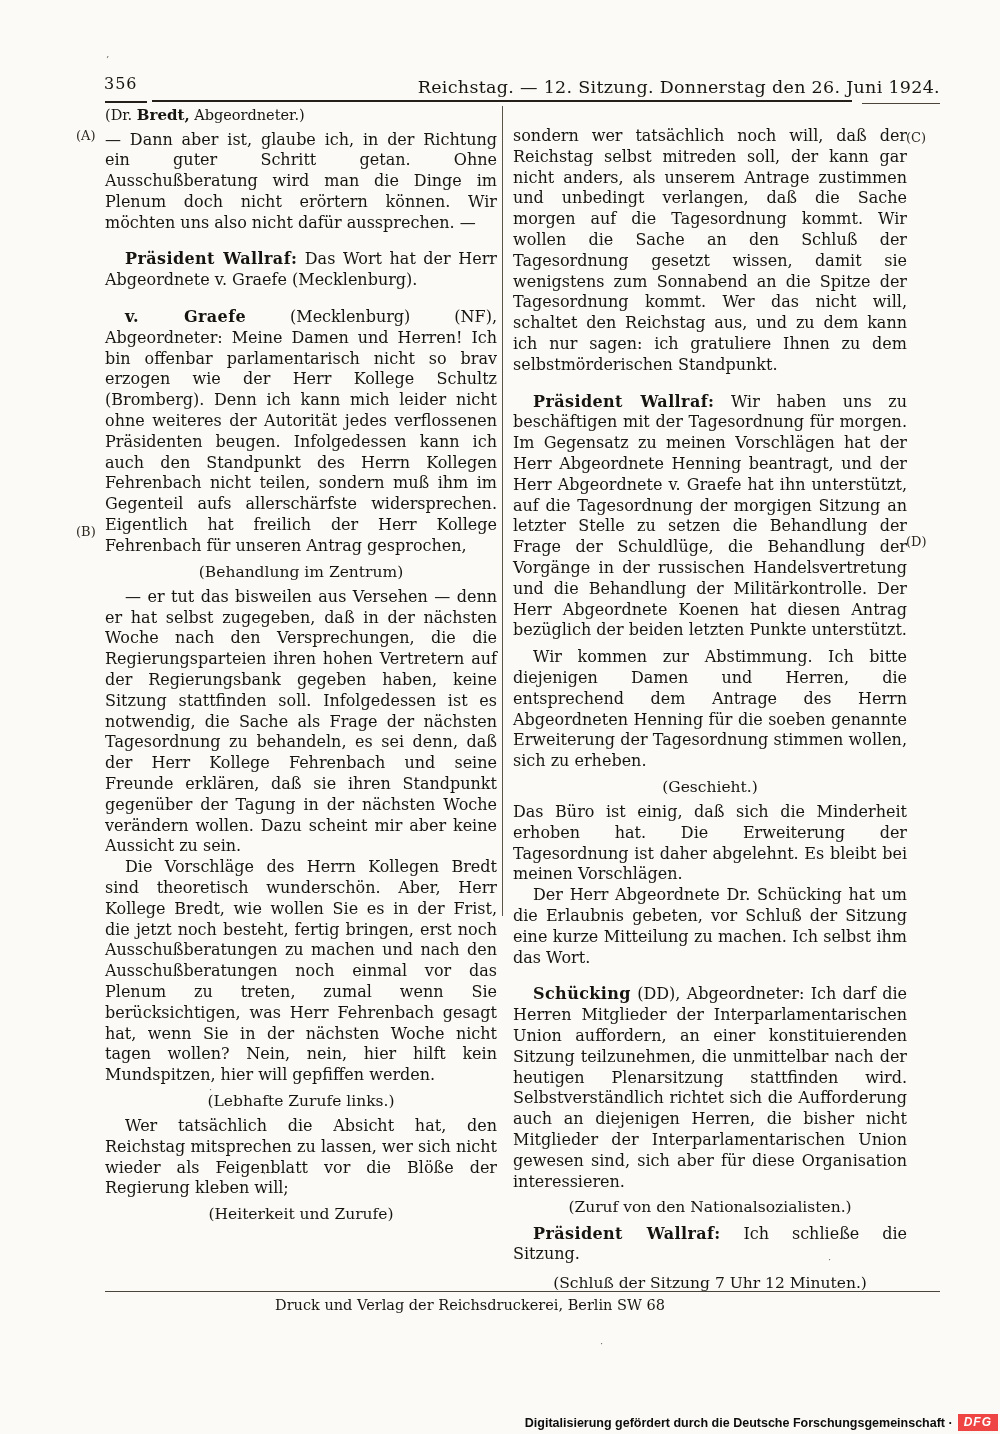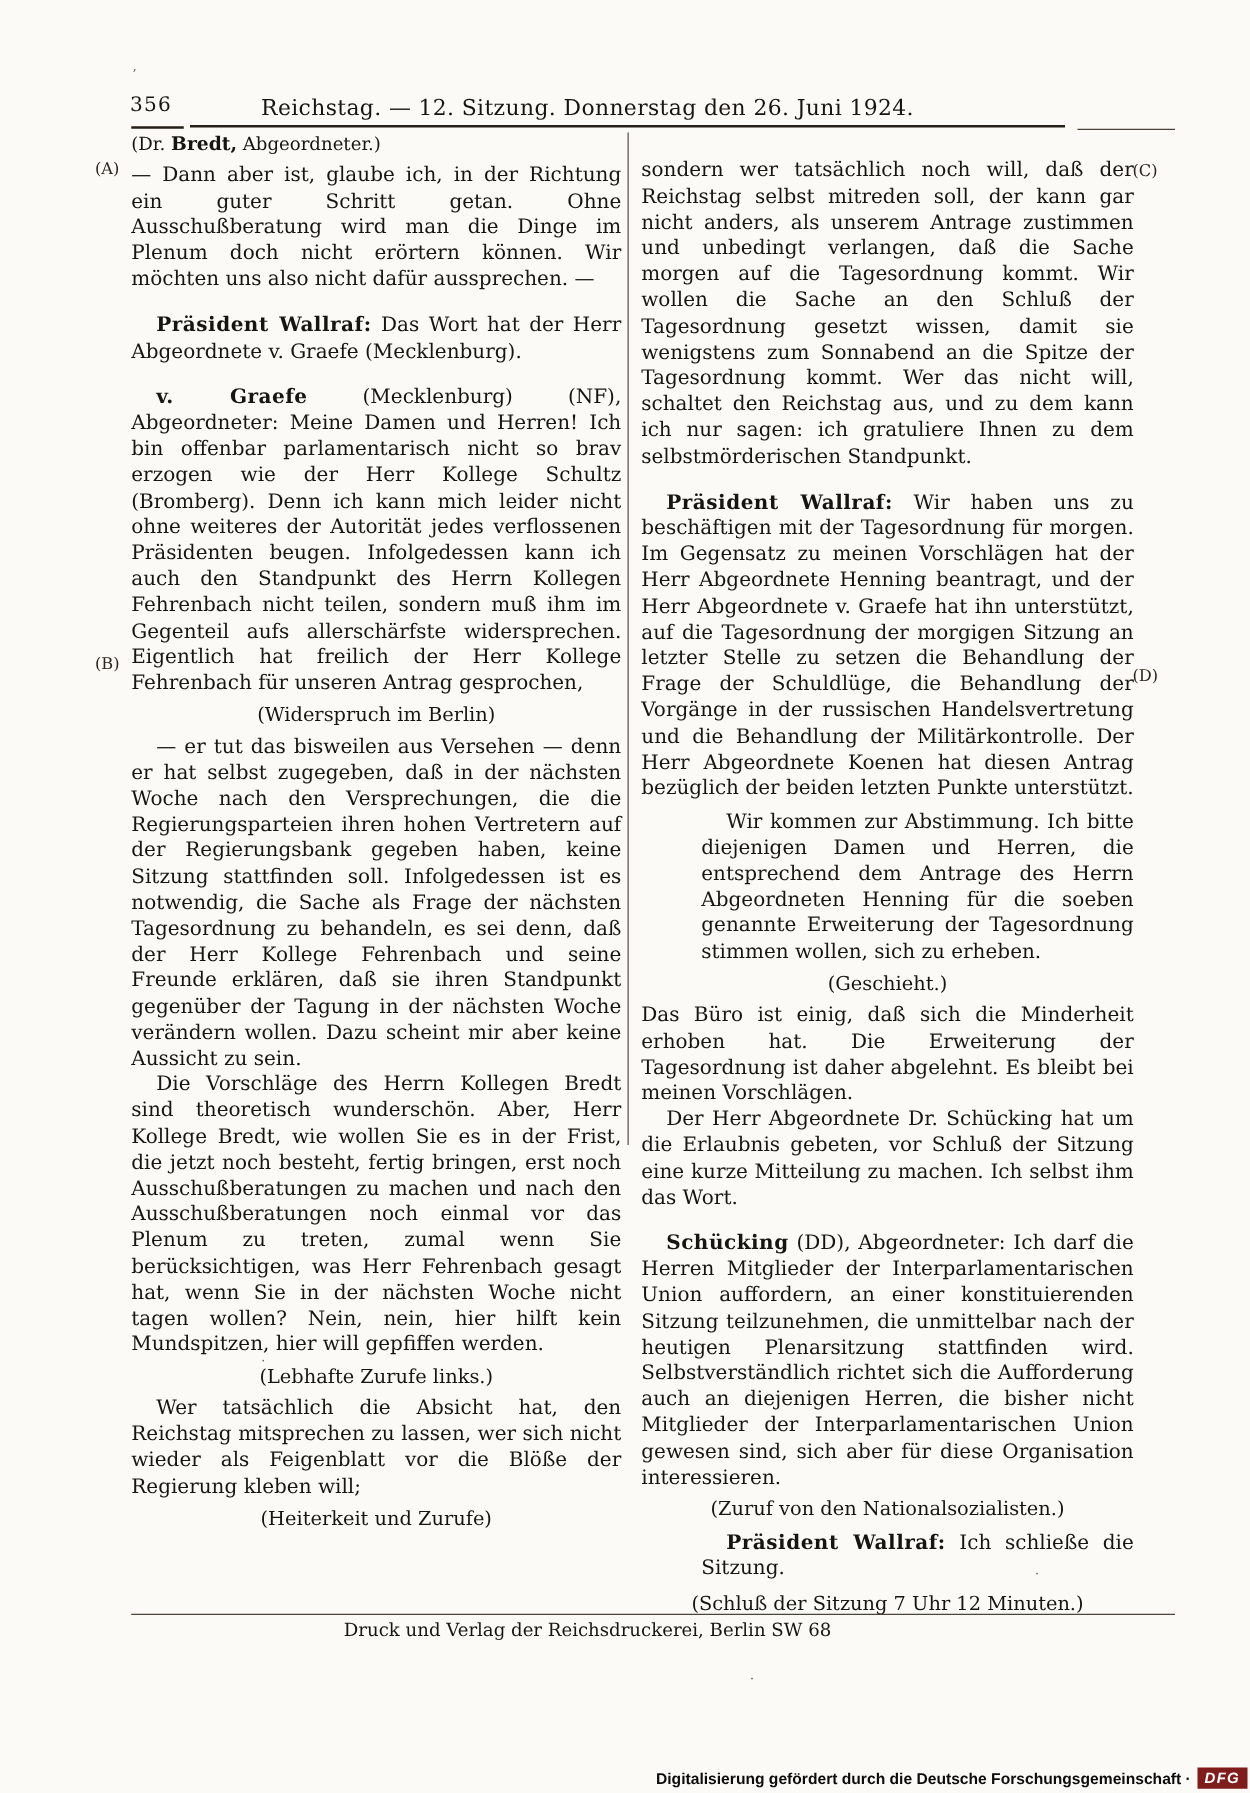--- a/index.html
+++ b/index.html
@@ -10,7 +10,7 @@
     color:#17150f;
   }
   .page-number{position:absolute;left:104px;top:74px;font-size:16px;letter-spacing:1px;}
-  .header-title{position:absolute;left:0;top:77px;width:940px;text-align:center;font-size:17.5px;letter-spacing:.3px;}
+  .header-title{position:absolute;left:0;top:77px;width:940px;text-align:right;font-size:17.5px;letter-spacing:.3px;}
   .rule{position:absolute;background:#241f18;height:2px;}
   .rule.thin{height:1px;background:#4a443a;}
   .col{position:absolute;top:106px;font-size:16px;line-height:1.3;text-align:justify;}

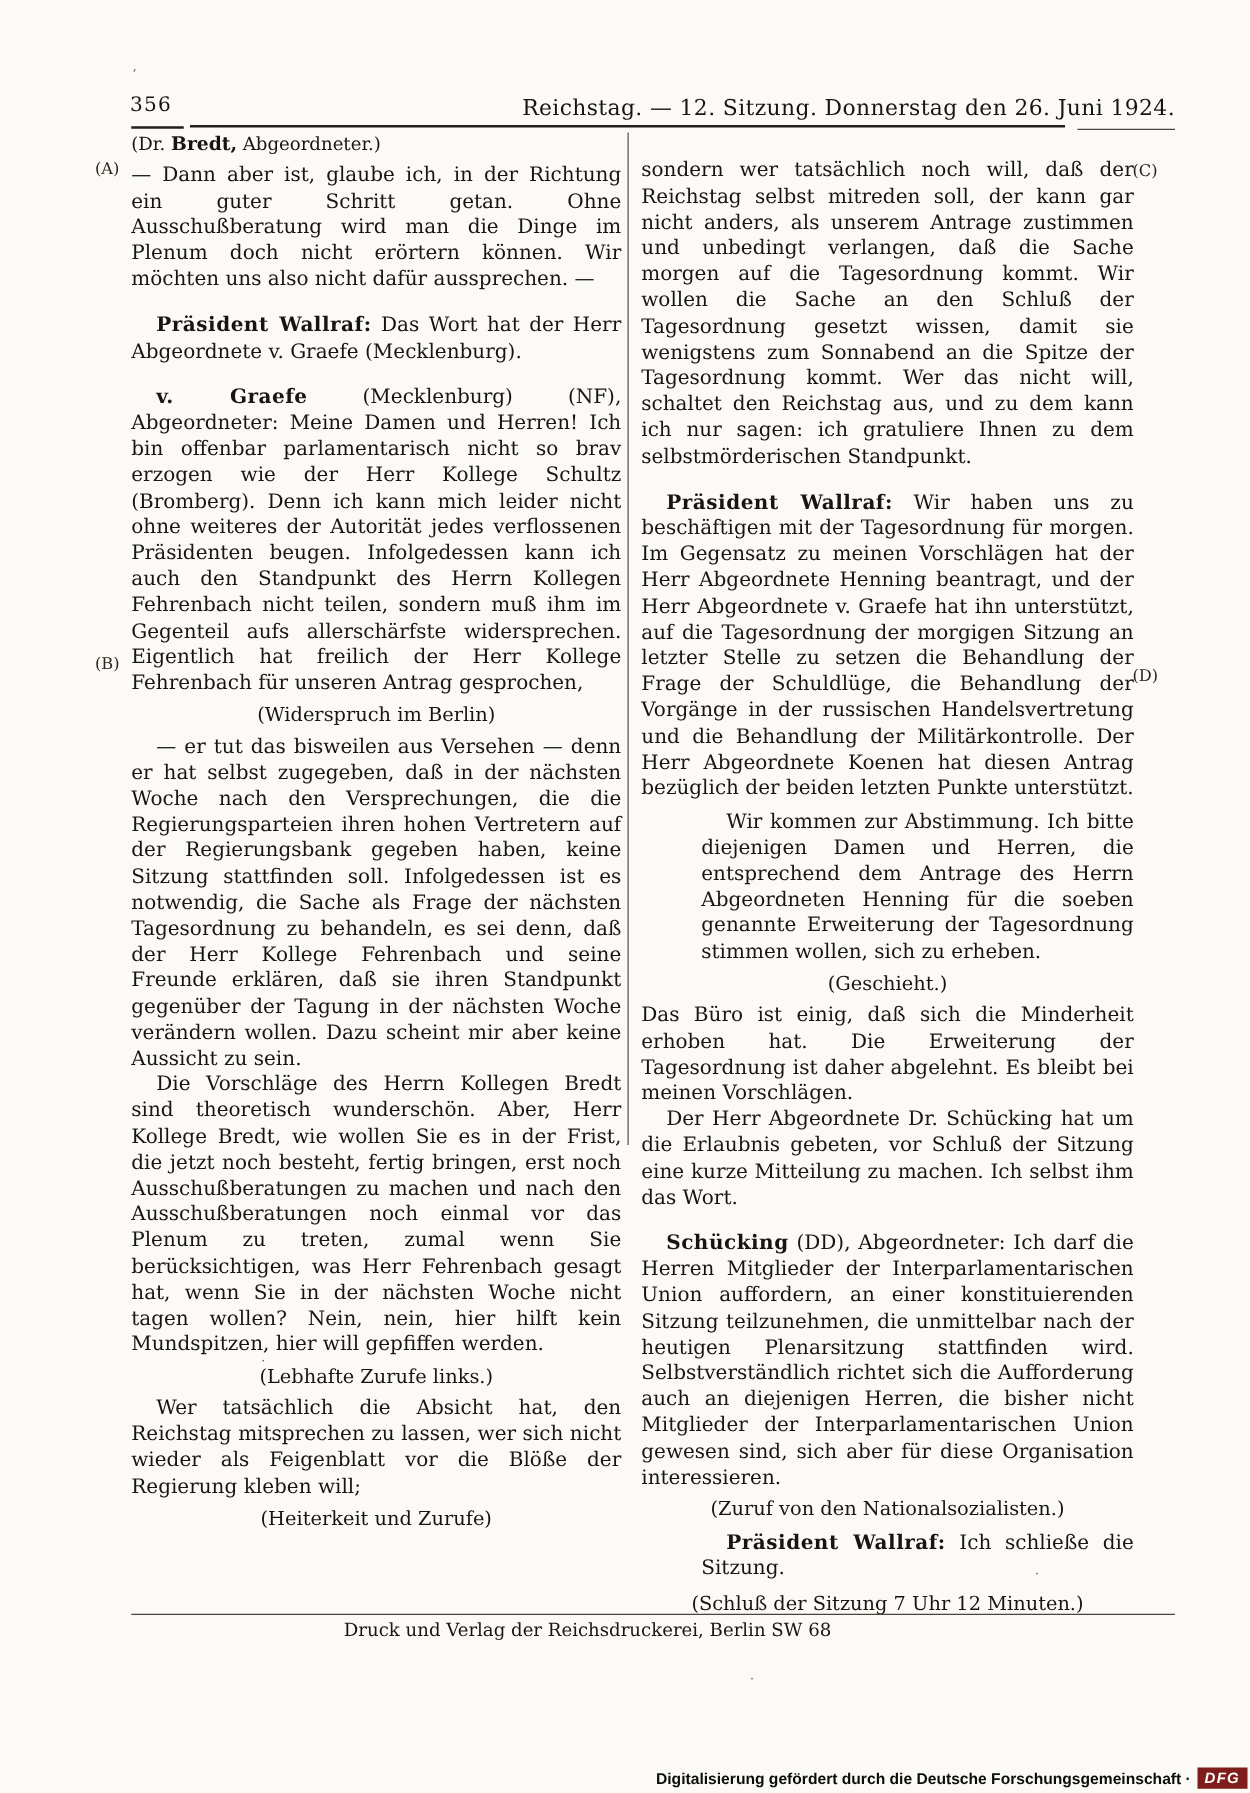--- a/index.html
+++ b/index.html
@@ -59,7 +59,7 @@
 
   <p class="para gap"><b class="lead">v. Graefe</b><span> (Mecklenburg) (NF), Abgeordneter: Meine Damen und Herren! Ich bin offenbar parlamentarisch nicht so brav erzogen wie der Herr Kollege Schultz (Bromberg). Denn ich kann mich leider nicht ohne weiteres der Autorität jedes verflossenen Präsidenten beugen. Infolgedessen kann ich auch den Standpunkt des Herrn Kollegen Fehrenbach nicht teilen, sondern muß ihm im Gegenteil aufs allerschärfste widersprechen. Eigentlich hat freilich der Herr Kollege Fehrenbach für unseren Antrag gesprochen,</span></p>
 
-  <p class="stage">(Widerspruch im Berlin)</p>
+  <p class="stage">(Behandlung im Zentrum)</p>
 
   <p class="para">— er tut das bisweilen aus Versehen — denn er hat selbst zugegeben, daß in der nächsten Woche nach den Versprechungen, die die Regierungsparteien ihren hohen Vertretern auf der Regierungsbank gegeben haben, keine Sitzung stattfinden soll. Infolgedessen ist es notwendig, die Sache als Frage der nächsten Tagesordnung zu behandeln, es sei denn, daß der Herr Kollege Fehrenbach und seine Freunde erklären, daß sie ihren Standpunkt gegenüber der Tagung in der nächsten Woche verändern wollen. Dazu scheint mir aber keine Aussicht zu sein.</p>
 

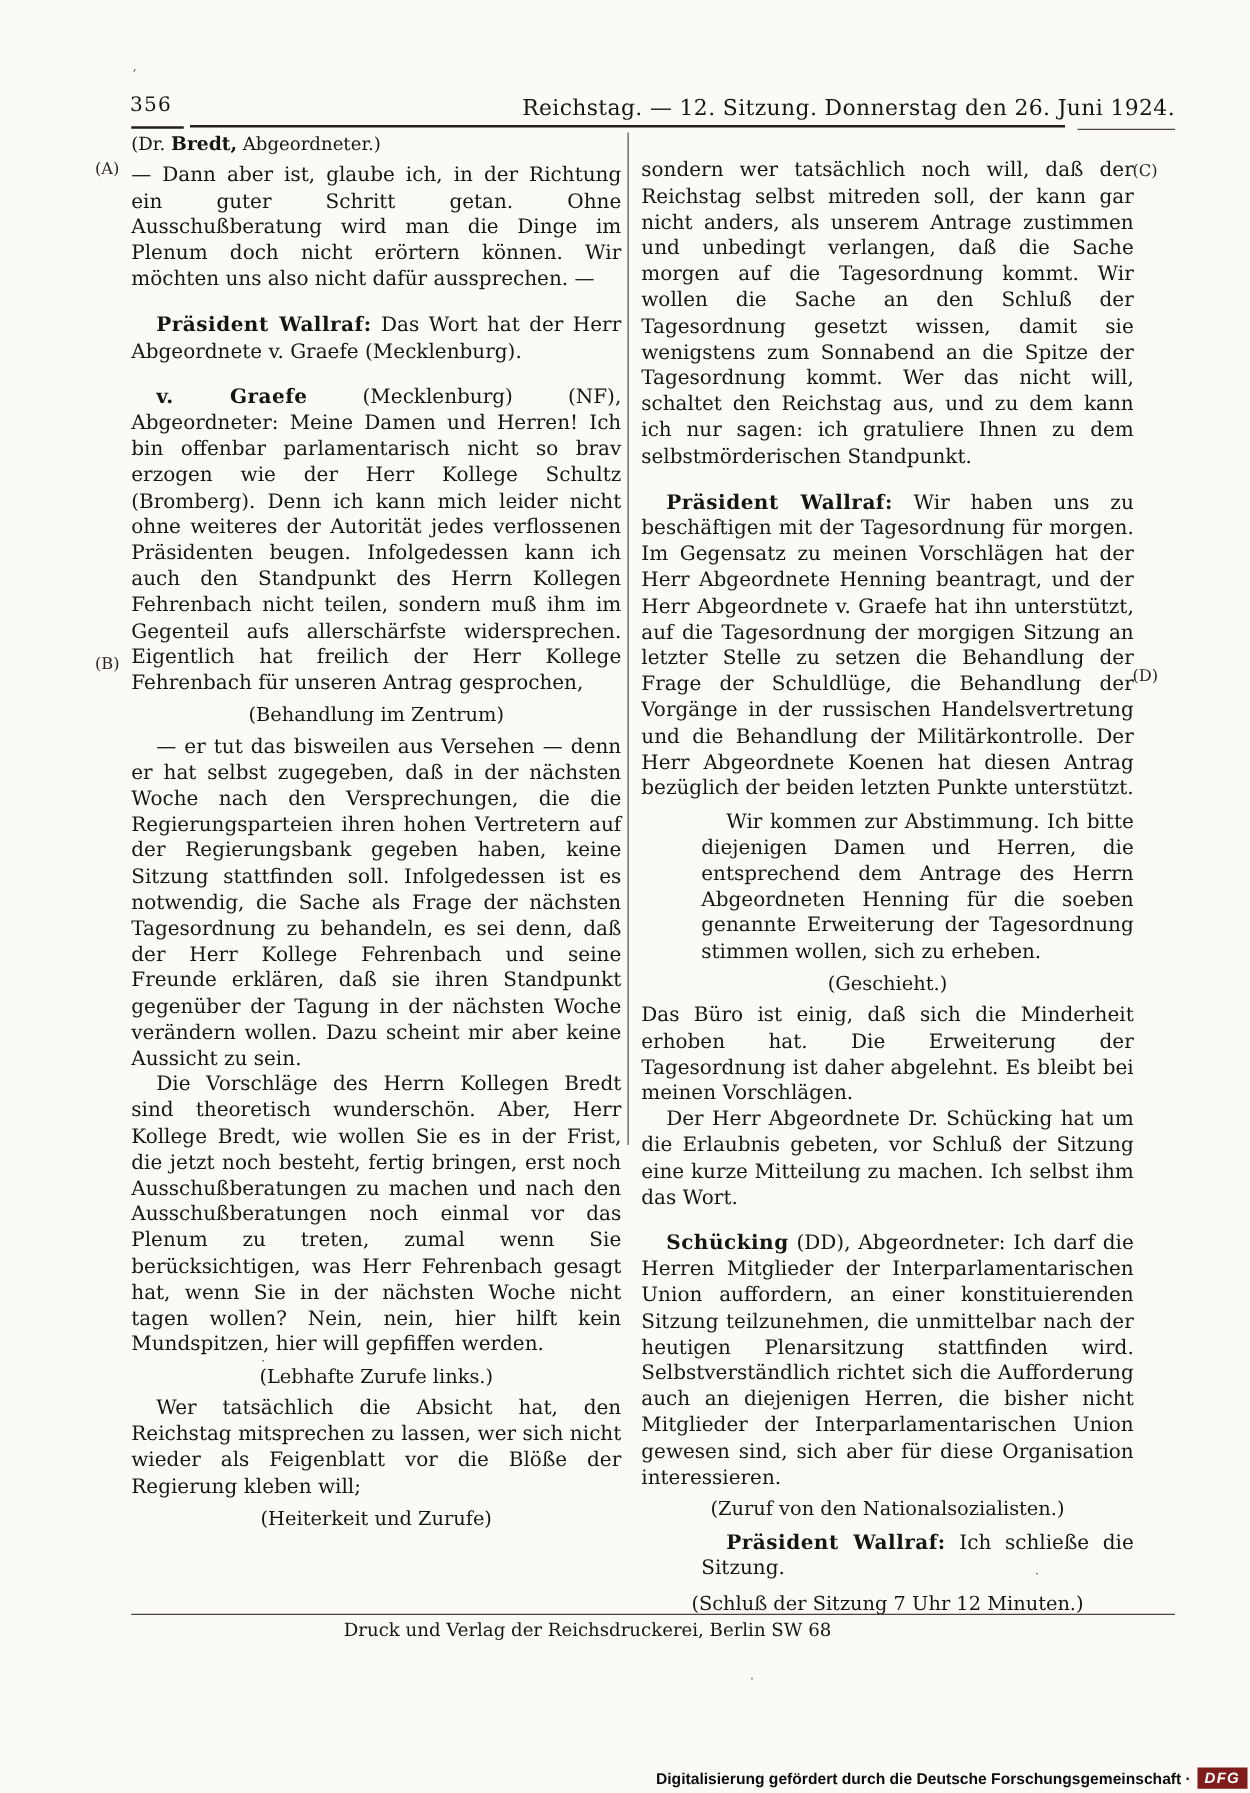--- a/index.html
+++ b/index.html
@@ -23,7 +23,7 @@
   .para{text-indent:20px;}
   .flush{text-indent:0;}
   .gap{margin-top:16px;}
-  .gap-sm{margin-top:6px;margin-left:48px;}
+  .gap-sm{margin-top:6px;}
   .stage{text-align:center;text-indent:0;font-size:15.5px;margin:5px 0;}
   .lead{font-weight:bold;letter-spacing:.4px;}
   .marker{position:absolute;font-size:13px;color:#2a251d;font-family:"DejaVu Serif",serif;}

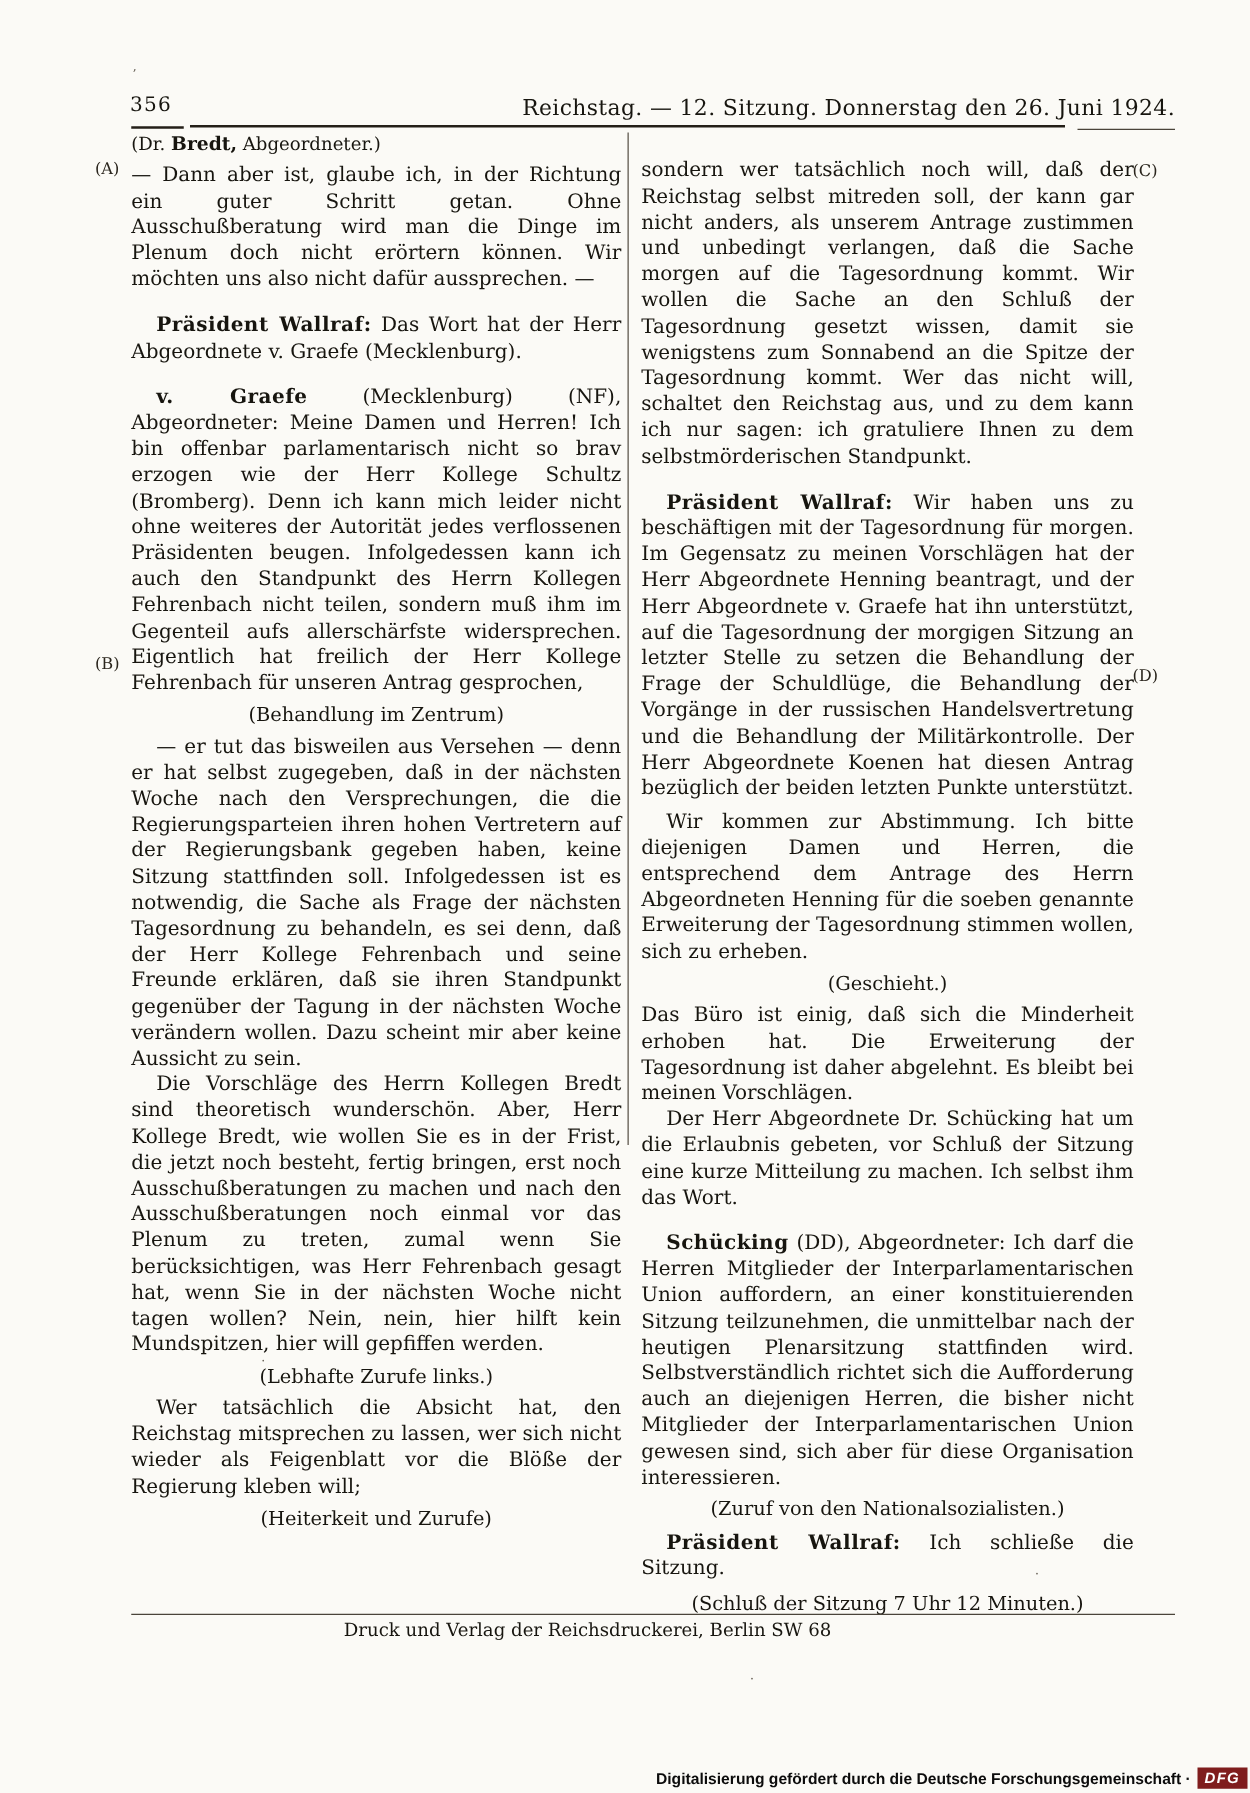--- a/index.html
+++ b/index.html
@@ -105,7 +105,7 @@
 
 <div class="digitization">
   <span>Digitalisierung gefördert durch die Deutsche Forschungsgemeinschaft ·</span>
-  <span class="dfg-box" style="background: #7f1d1d;">DFG</span>
+  <span class="dfg-box" style="background: #ef4444;">DFG</span>
 </div>
 
 </body></html>

